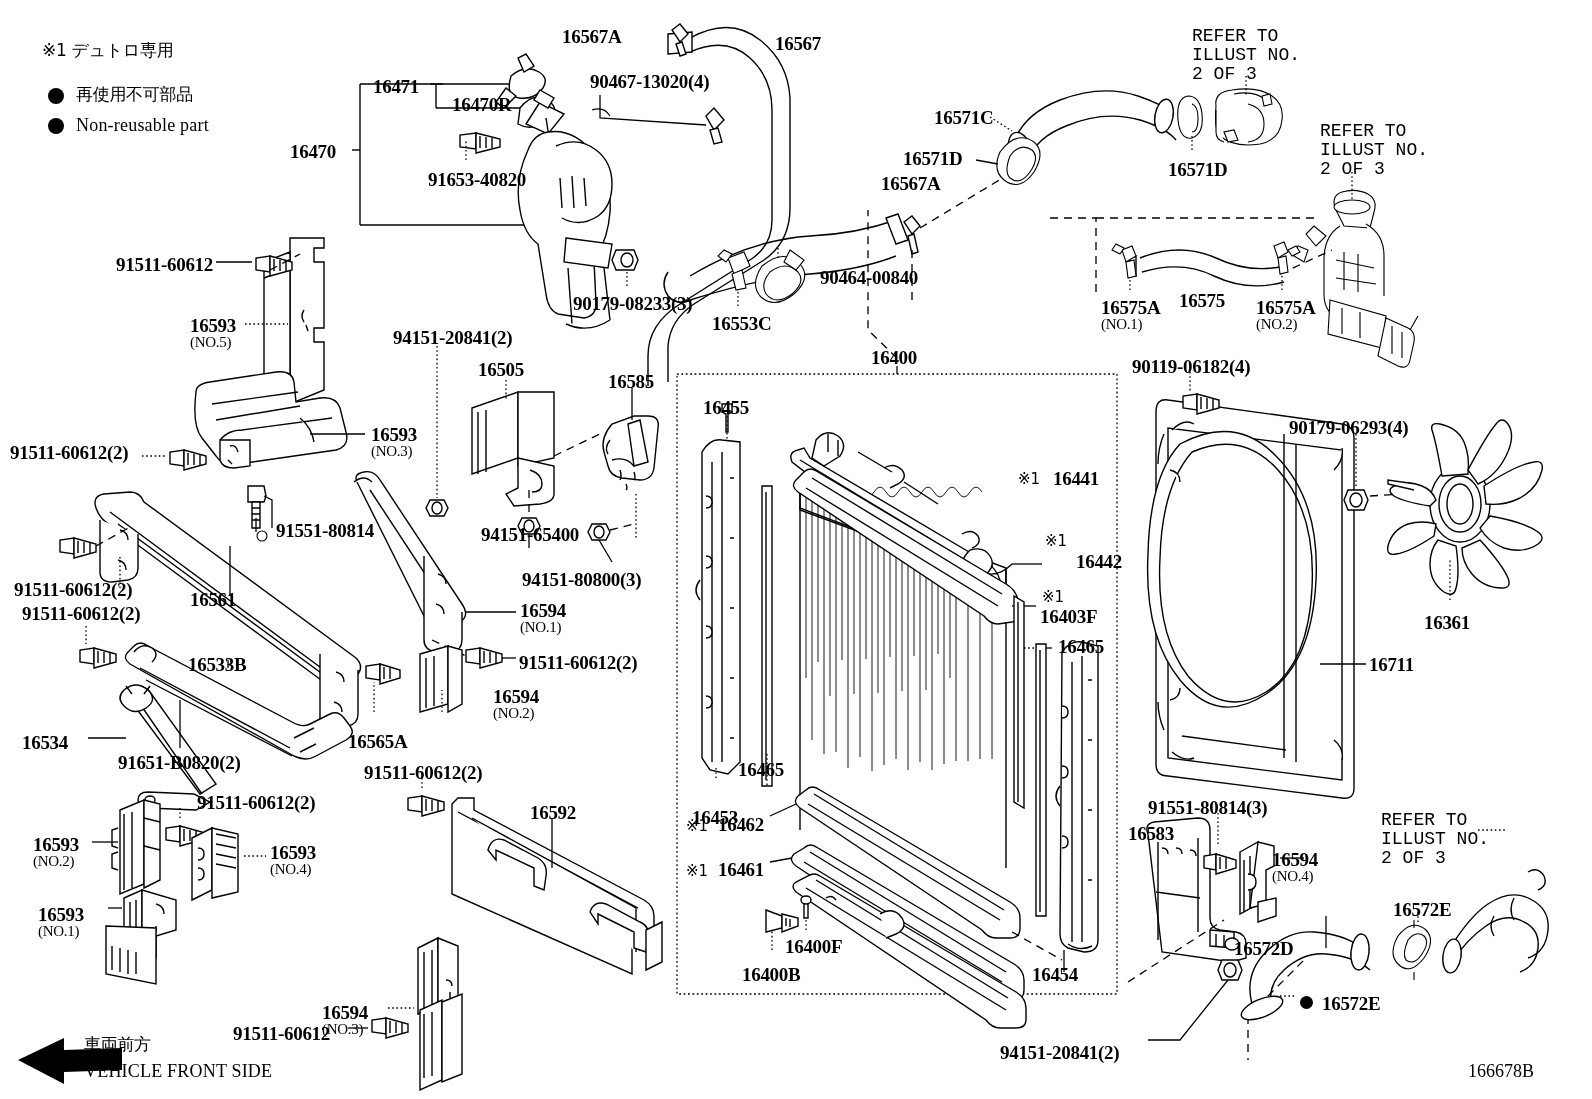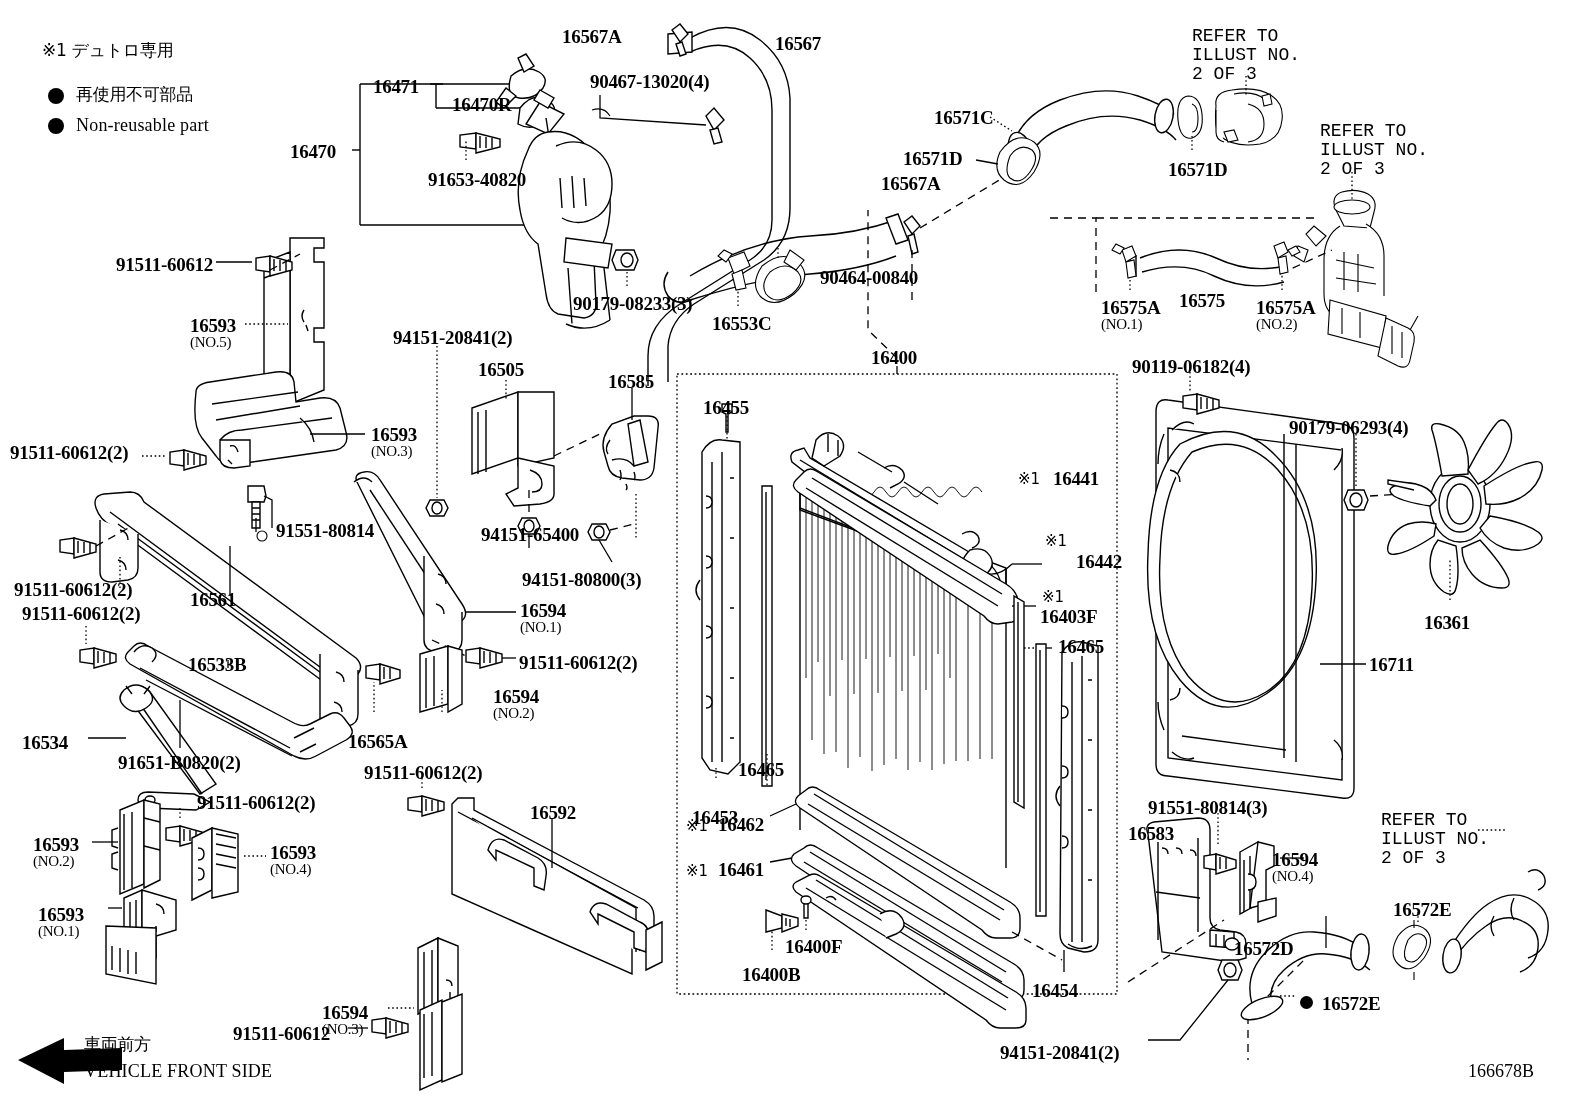--- a/index.html
+++ b/index.html
@@ -729,7 +729,7 @@
       <div class="lbl two" style="left: 718px; top: 860px;"><span>16461</span></div>
       <div class="lbl two" style="left: 785px; top: 937px;"><span>16400F</span></div>
       <div class="lbl two" style="left: 742px; top: 965px;"><span>16400B</span></div>
-      <div class="lbl two" style="left: 1032px; top: 965px; margin-top: 16px;"><span>16454</span></div>
+      <div class="lbl two" style="left: 1032px; top: 965px;"><span>16454</span></div>
       <div class="lbl two" style="left: 1424px; top: 613px;"><span>16361</span></div>
       <div class="lbl two" style="left: 1369px; top: 655px;"><span>16711</span></div>
       <div class="lbl two" style="left: 1148px; top: 798px;"><span>91551-80814(3)</span></div>

